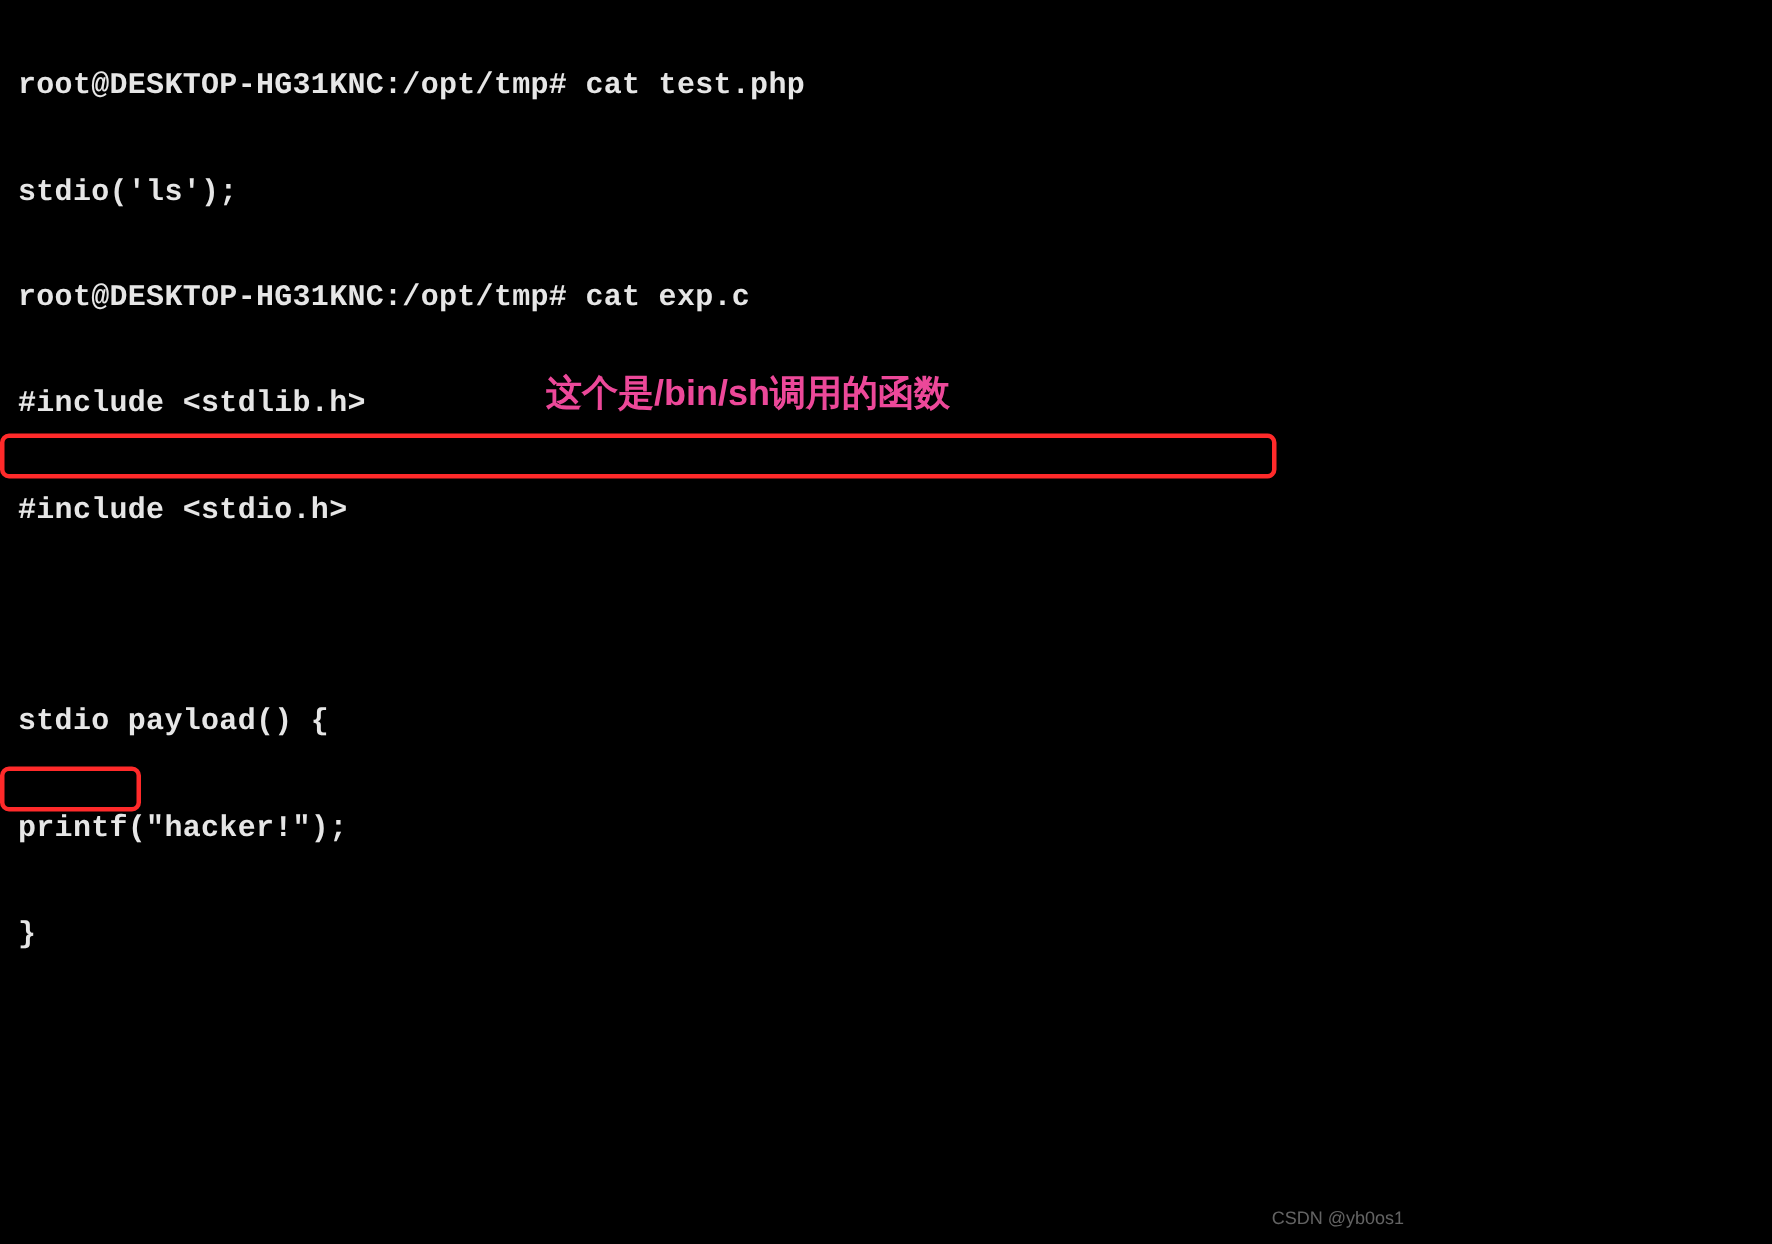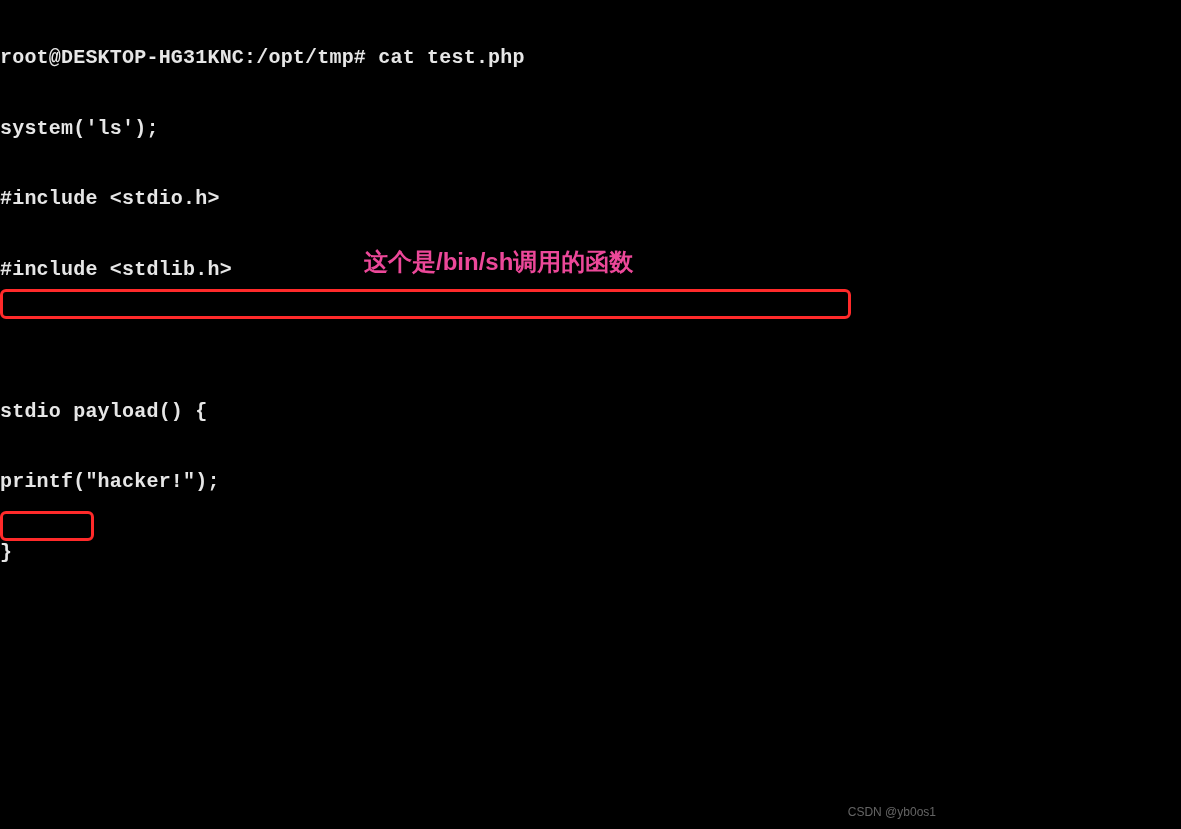--- a/index.html
+++ b/index.html
@@ -17,7 +17,7 @@
     position: relative;
     width: 944px;
     height: 829px;
-    padding: 0 0;
+    padding: 0 12px;
     box-sizing: border-box;
     white-space: pre;
   }

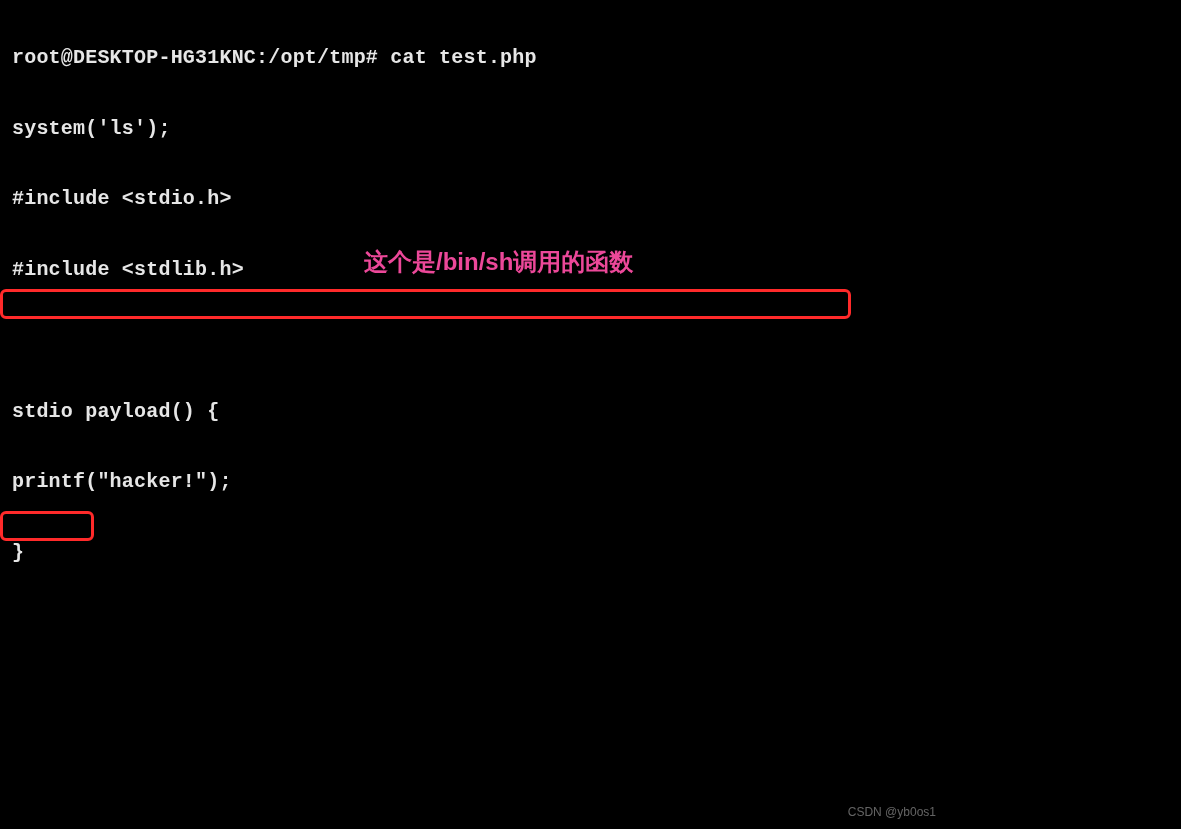--- a/index.html
+++ b/index.html
@@ -59,7 +59,7 @@
 
 <div class="terminal">
   <span class="line">root@DESKTOP-HG31KNC:/opt/tmp# cat test.php</span>
-  <span class="line">system('ls');</span>
+  <span class="line">stdio('ls');</span>
   <span class="line">#include &lt;stdio.h&gt;</span>
   <span class="line">#include &lt;stdlib.h&gt;</span>
   <span class="line"></span>

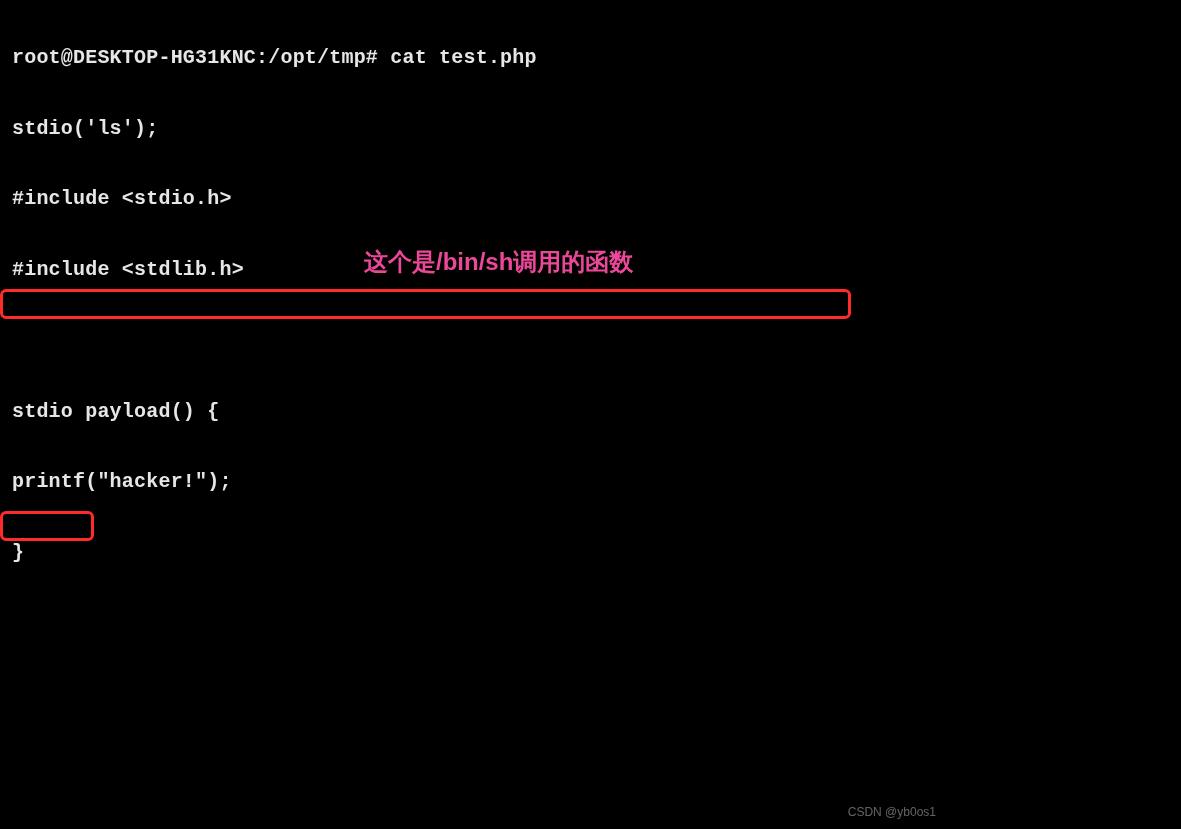--- a/index.html
+++ b/index.html
@@ -60,6 +60,7 @@
 <div class="terminal">
   <span class="line">root@DESKTOP-HG31KNC:/opt/tmp# cat test.php</span>
   <span class="line">stdio('ls');</span>
+  <span class="line">root@DESKTOP-HG31KNC:/opt/tmp# cat exp.c</span>
   <span class="line">#include &lt;stdio.h&gt;</span>
   <span class="line">#include &lt;stdlib.h&gt;</span>
   <span class="line"></span>

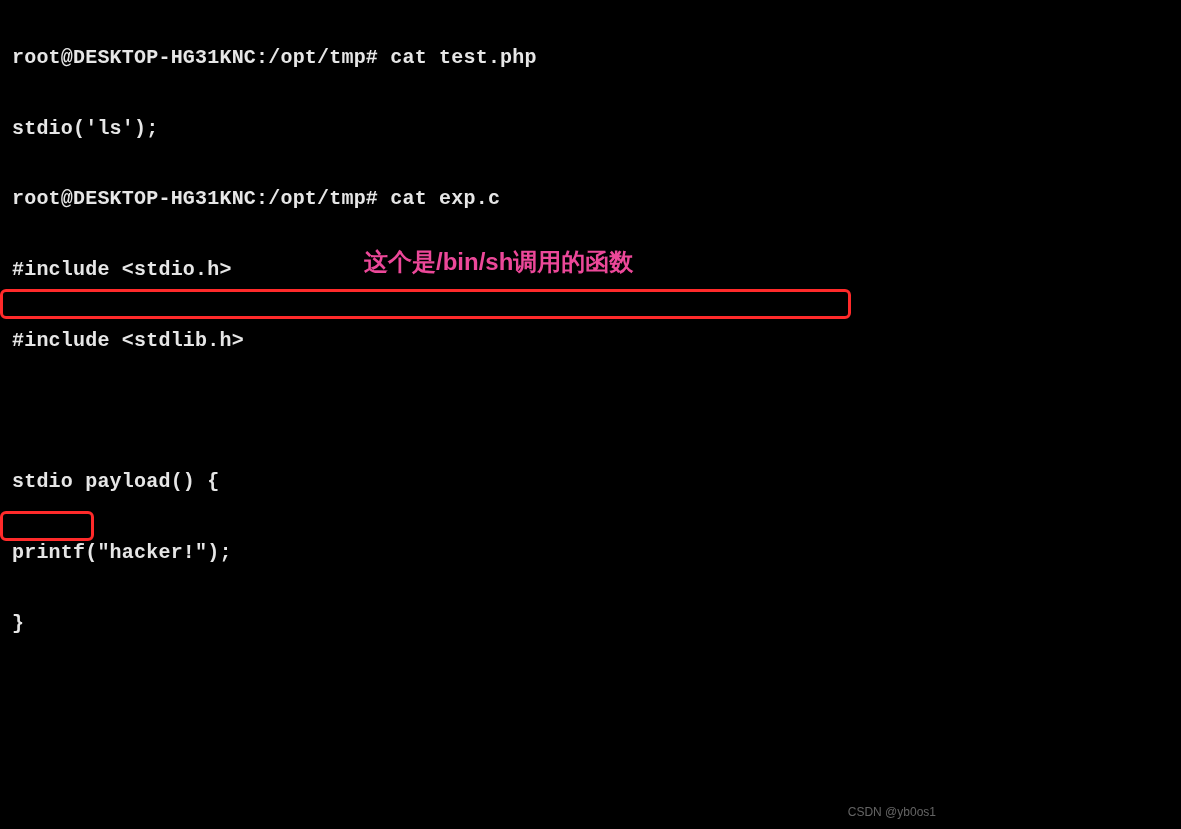--- a/index.html
+++ b/index.html
@@ -61,8 +61,8 @@
   <span class="line">root@DESKTOP-HG31KNC:/opt/tmp# cat test.php</span>
   <span class="line">stdio('ls');</span>
   <span class="line">root@DESKTOP-HG31KNC:/opt/tmp# cat exp.c</span>
+  <span class="line">#include &lt;stdlib.h&gt;</span>
   <span class="line">#include &lt;stdio.h&gt;</span>
-  <span class="line">#include &lt;stdlib.h&gt;</span>
   <span class="line"></span>
   <span class="line">stdio payload() {</span>
   <span class="line">printf("hacker!");</span>

